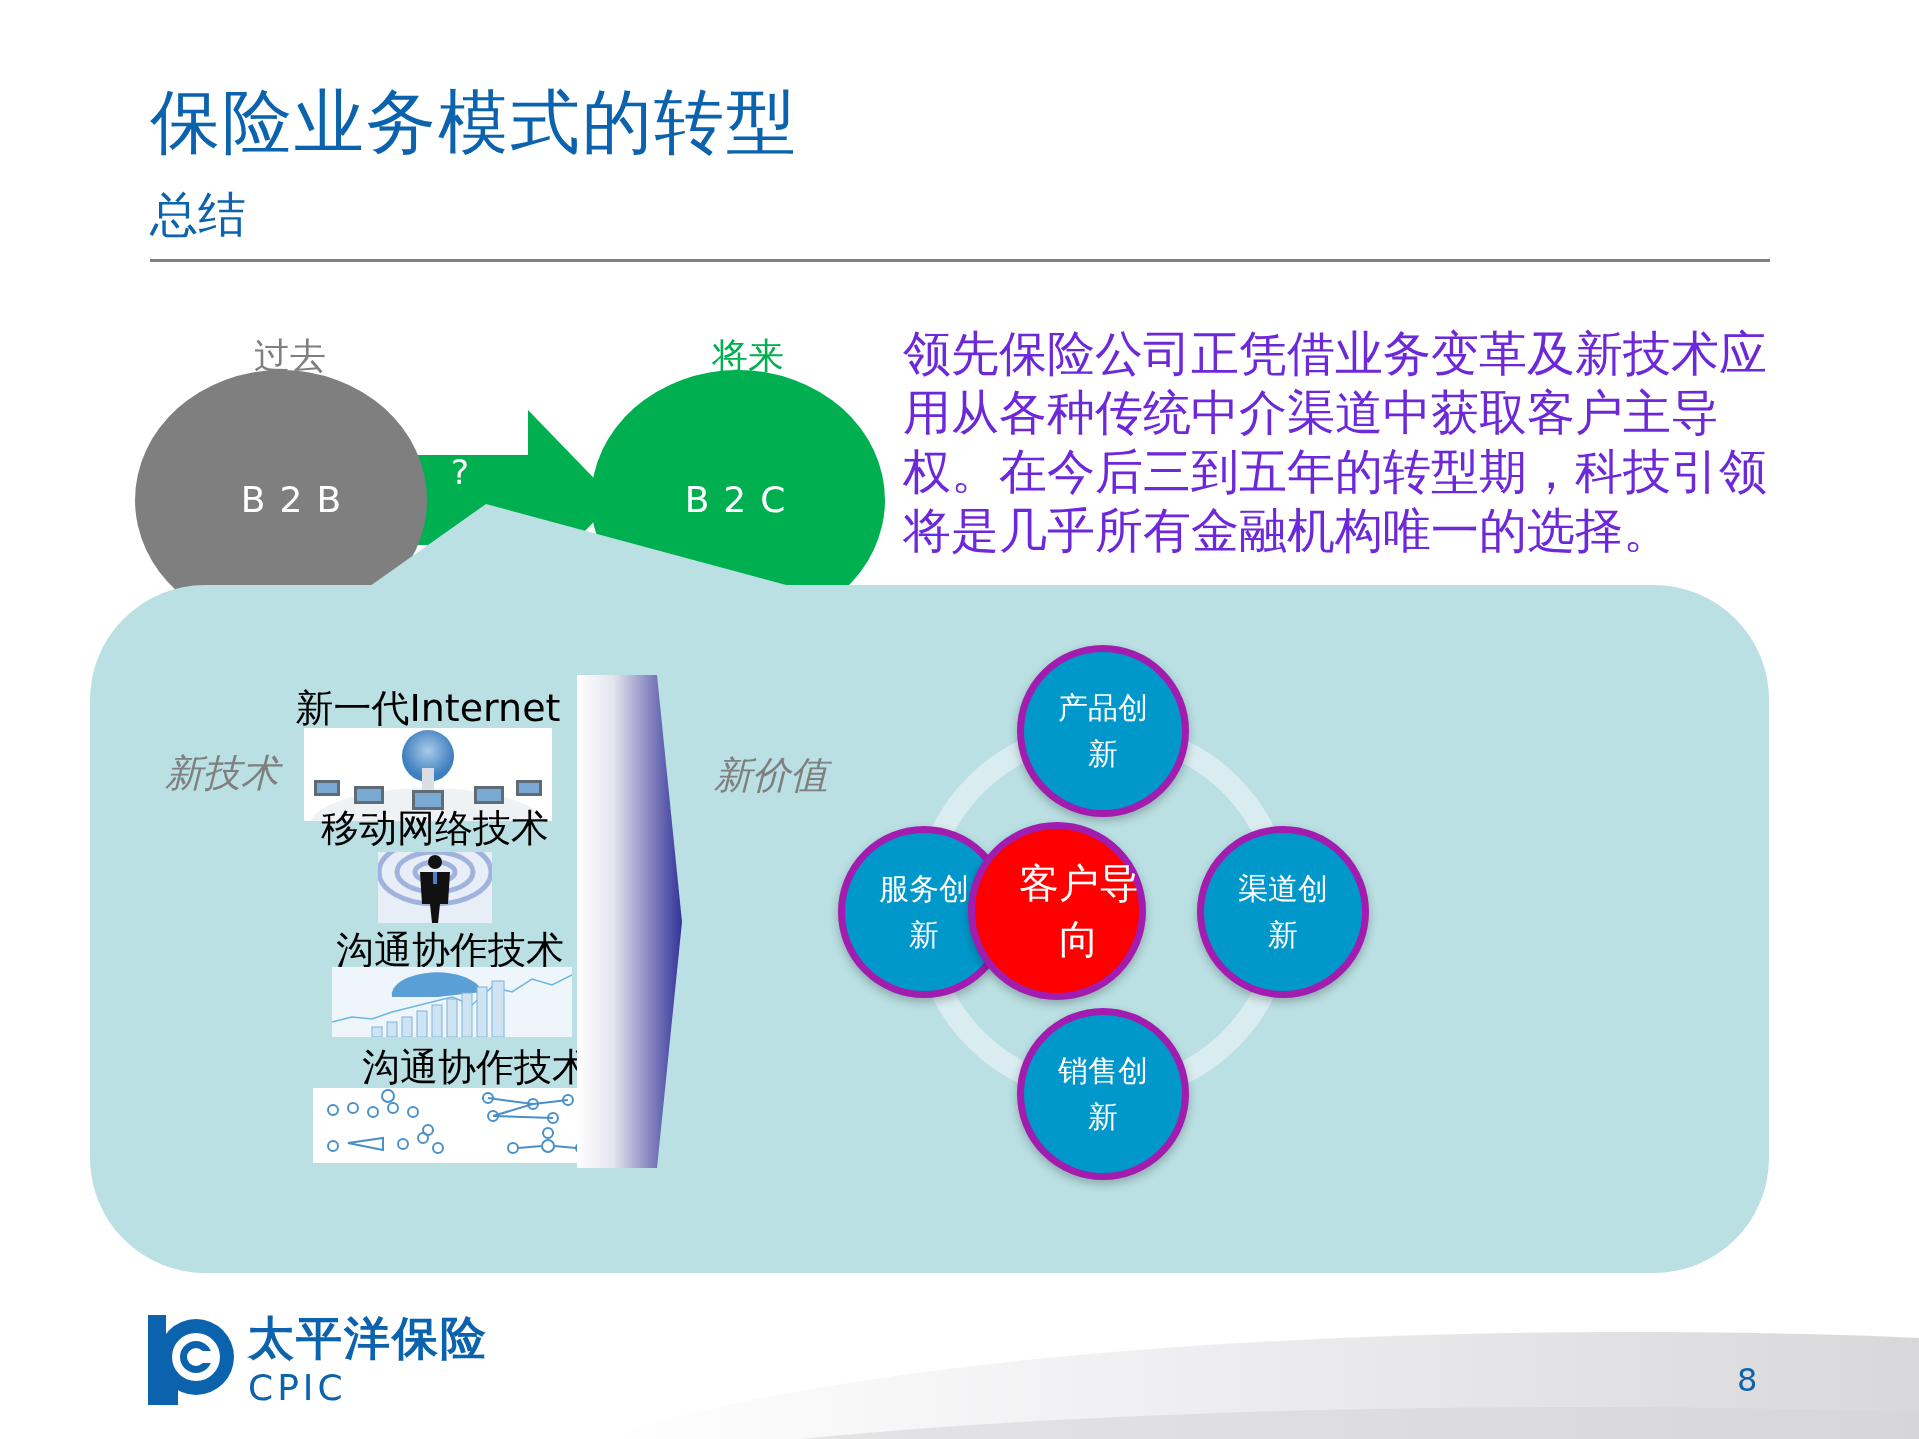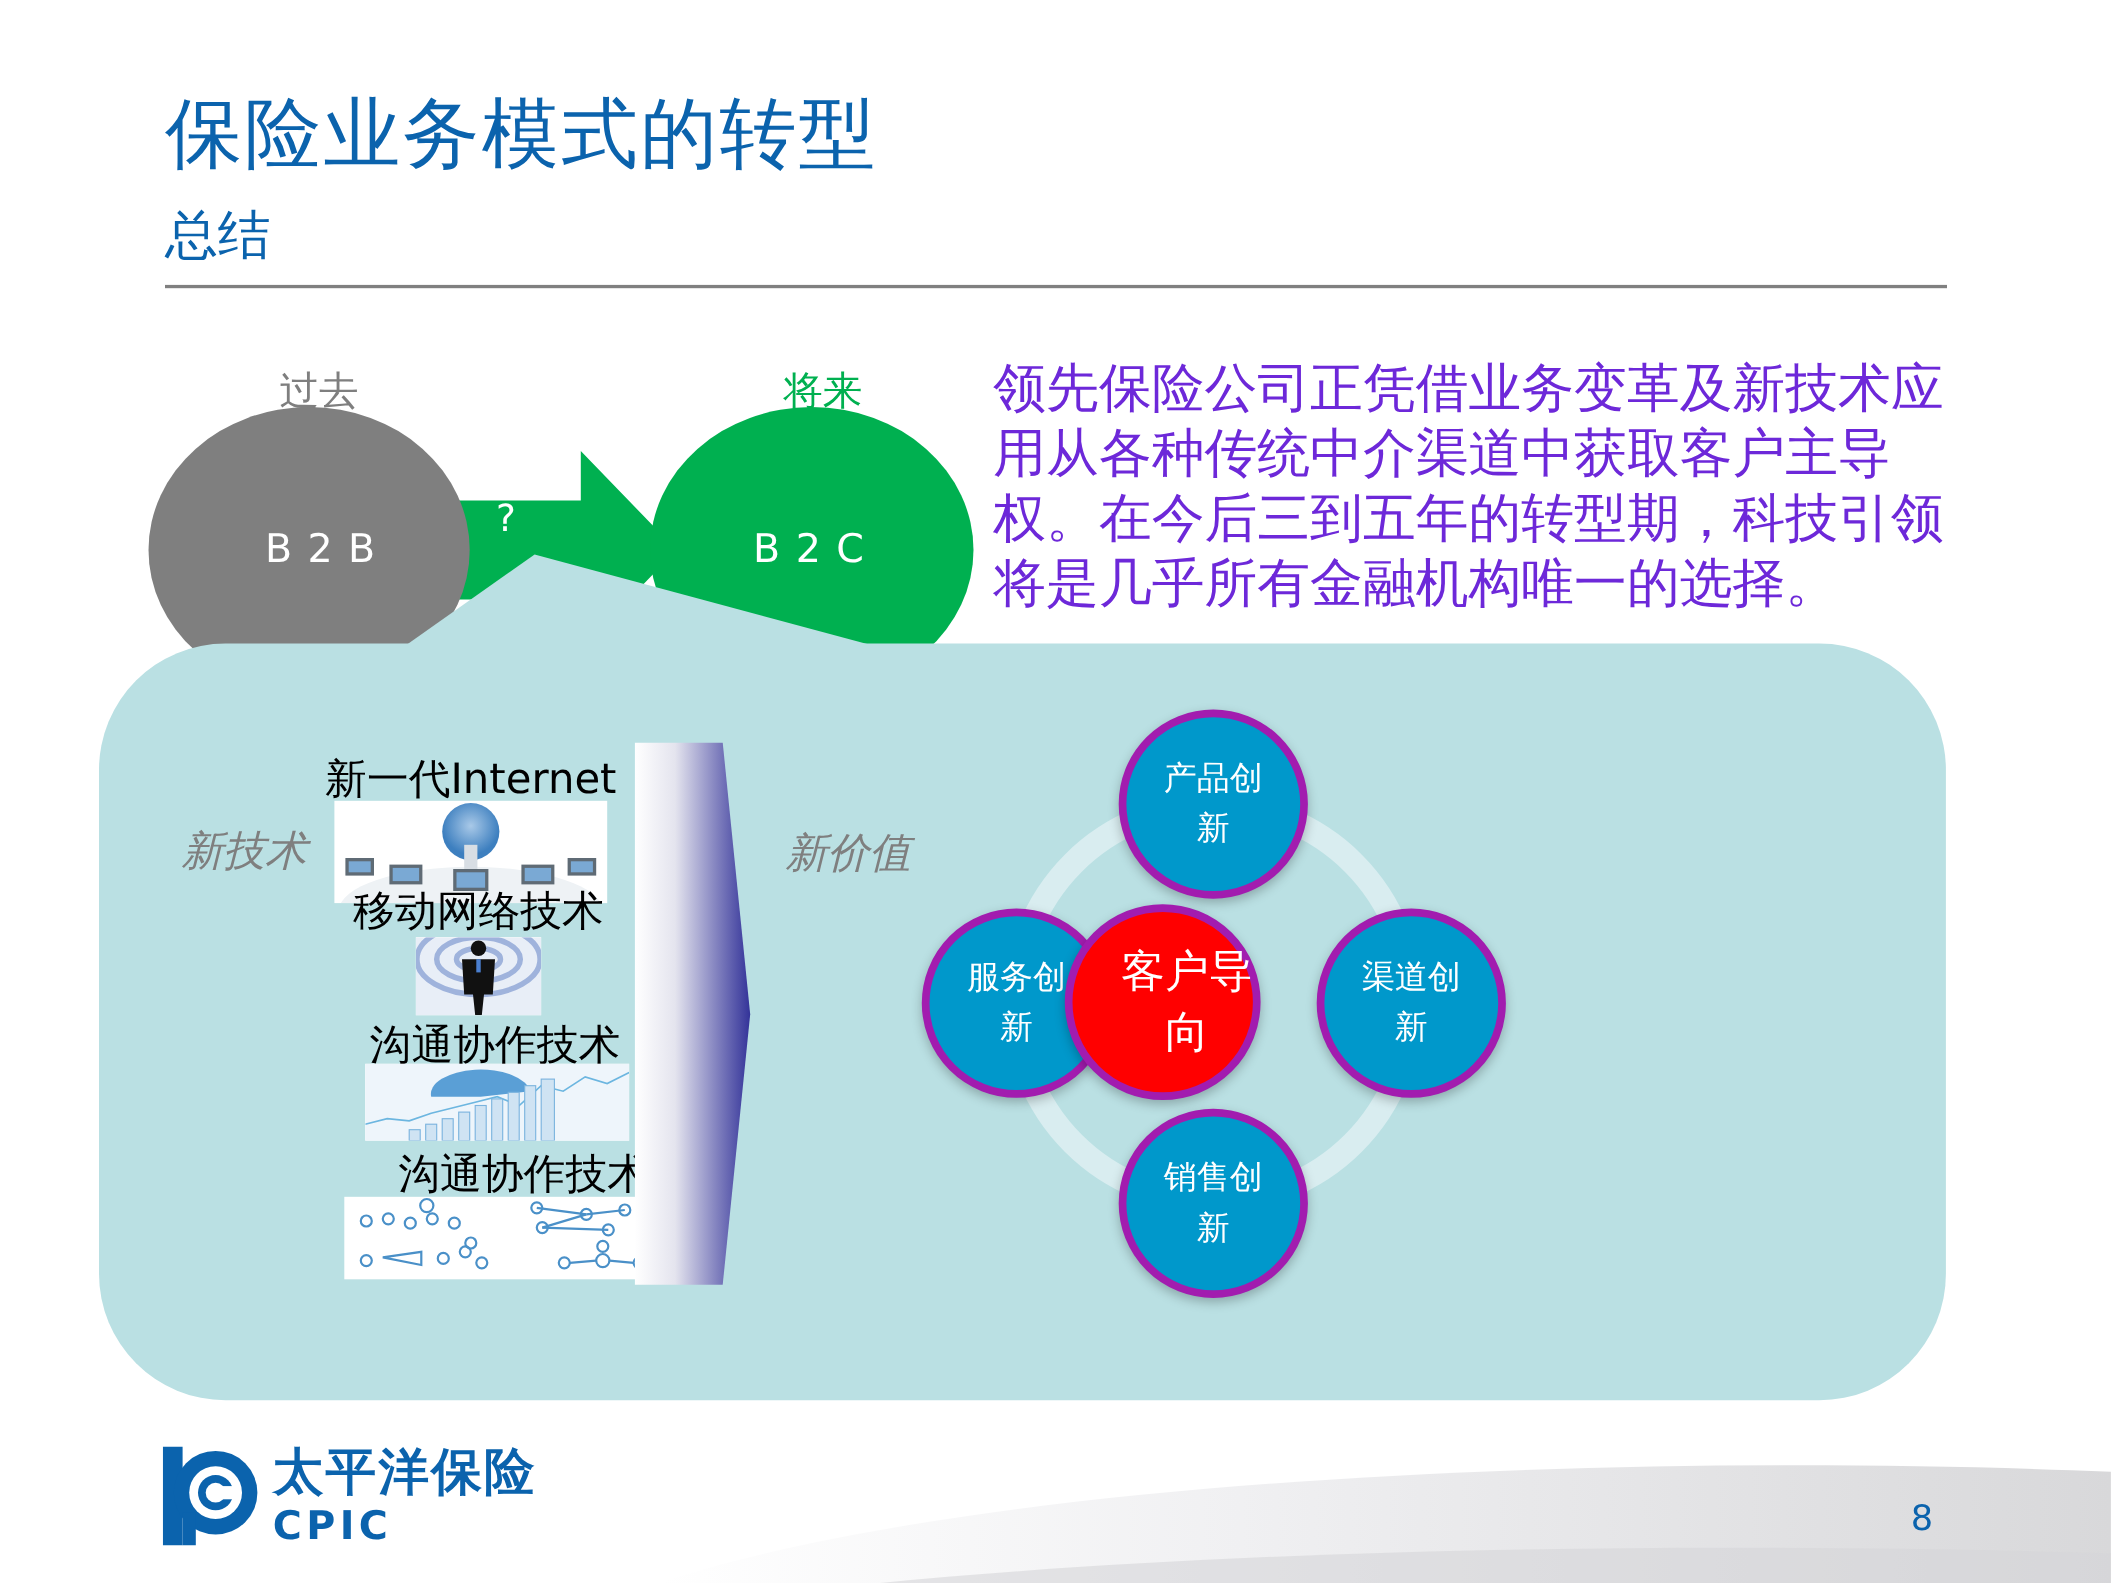--- a/index.html
+++ b/index.html
@@ -26,7 +26,7 @@
   .footer-band{left:0;top:1320px;width:1919px;height:119px;}
   .page-num{left:1737px;top:1364px;color:#0b63ad;font-size:32px;line-height:1;}
   .logo-text{left:248px;top:1315px;color:#0b63ad;font-size:46px;font-weight:bold;line-height:1;letter-spacing:2px;}
-  .logo-sub{left:248px;top:1370px;color:#0b63ad;font-size:36px;font-weight:bold;line-height:1;letter-spacing:4px;}
+  .logo-sub{left:248px;top:1370px;color:#0b63ad;font-size:36px;font-weight:normal;line-height:1;letter-spacing:4px;}
 </style>
 </head>
 <body>

